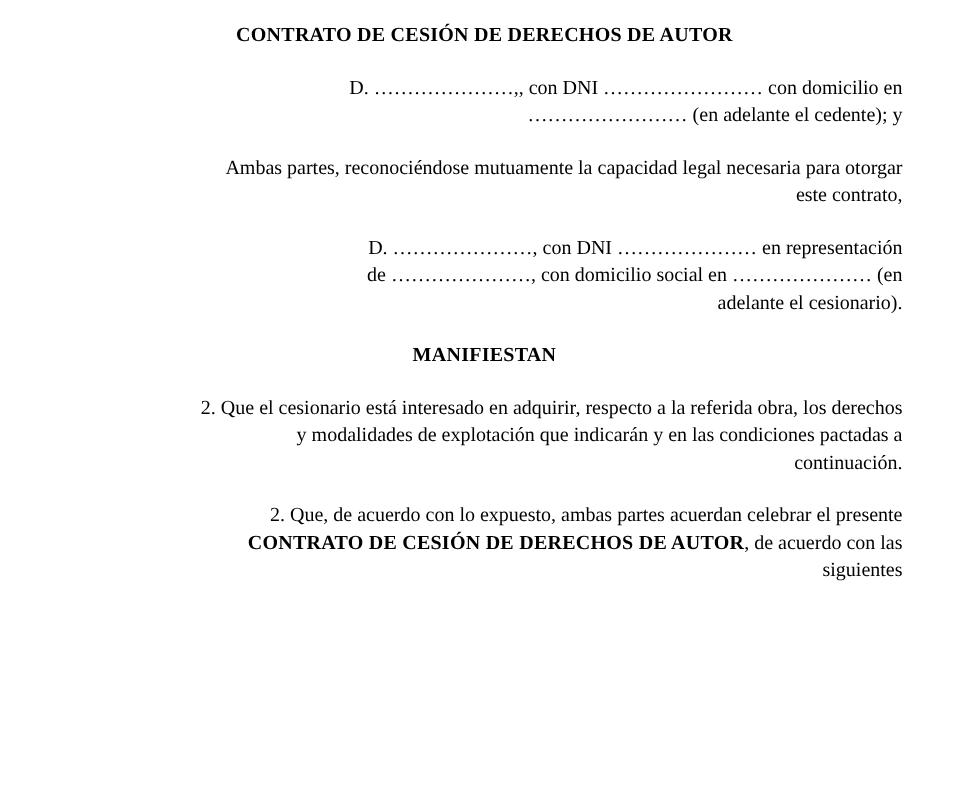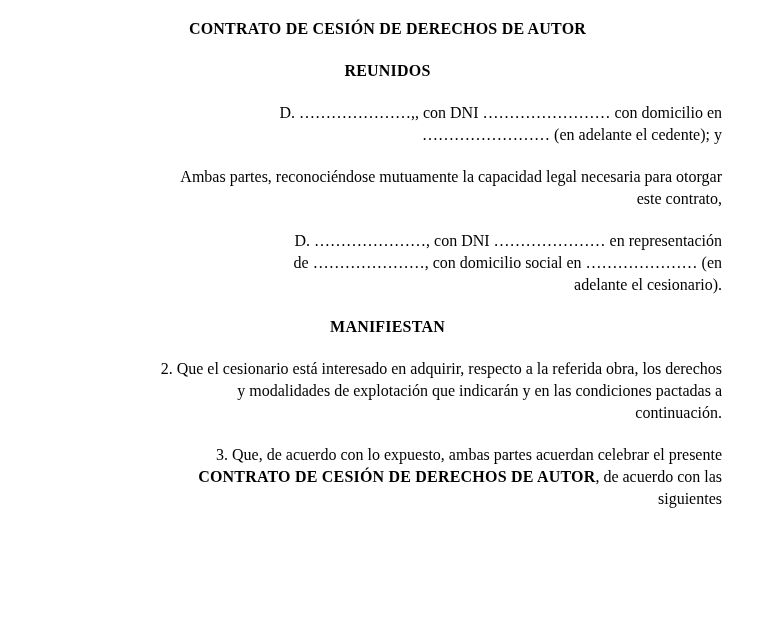--- a/index.html
+++ b/index.html
@@ -46,7 +46,6 @@
 
   <h1 class="doc-title">CONTRATO DE CESIÓN DE DERECHOS DE AUTOR</h1>
 
-  <h2 class="section-heading">REUNIDOS</h2>
 
   <p class="para">D. …………………,, con DNI …………………… con domicilio en
 …………………… (en adelante el cedente); y</p>

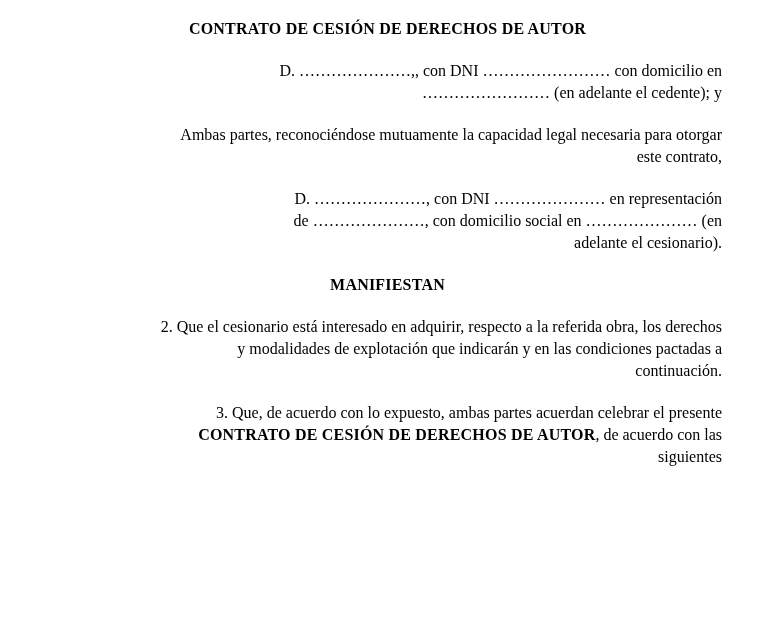--- a/index.html
+++ b/index.html
@@ -64,7 +64,7 @@
 y modalidades de explotación que indicarán y en las condiciones pactadas a
 continuación.</p>
 
-  <p class="para"><span>3. Que, de acuerdo con lo expuesto, ambas partes acuerdan celebrar el presente
+  <p class="para"><span>2. Que, de acuerdo con lo expuesto, ambas partes acuerdan celebrar el presente
 </span><strong>CONTRATO DE CESIÓN DE DERECHOS DE AUTOR</strong><span>, de acuerdo con las
 siguientes</span></p>
 

